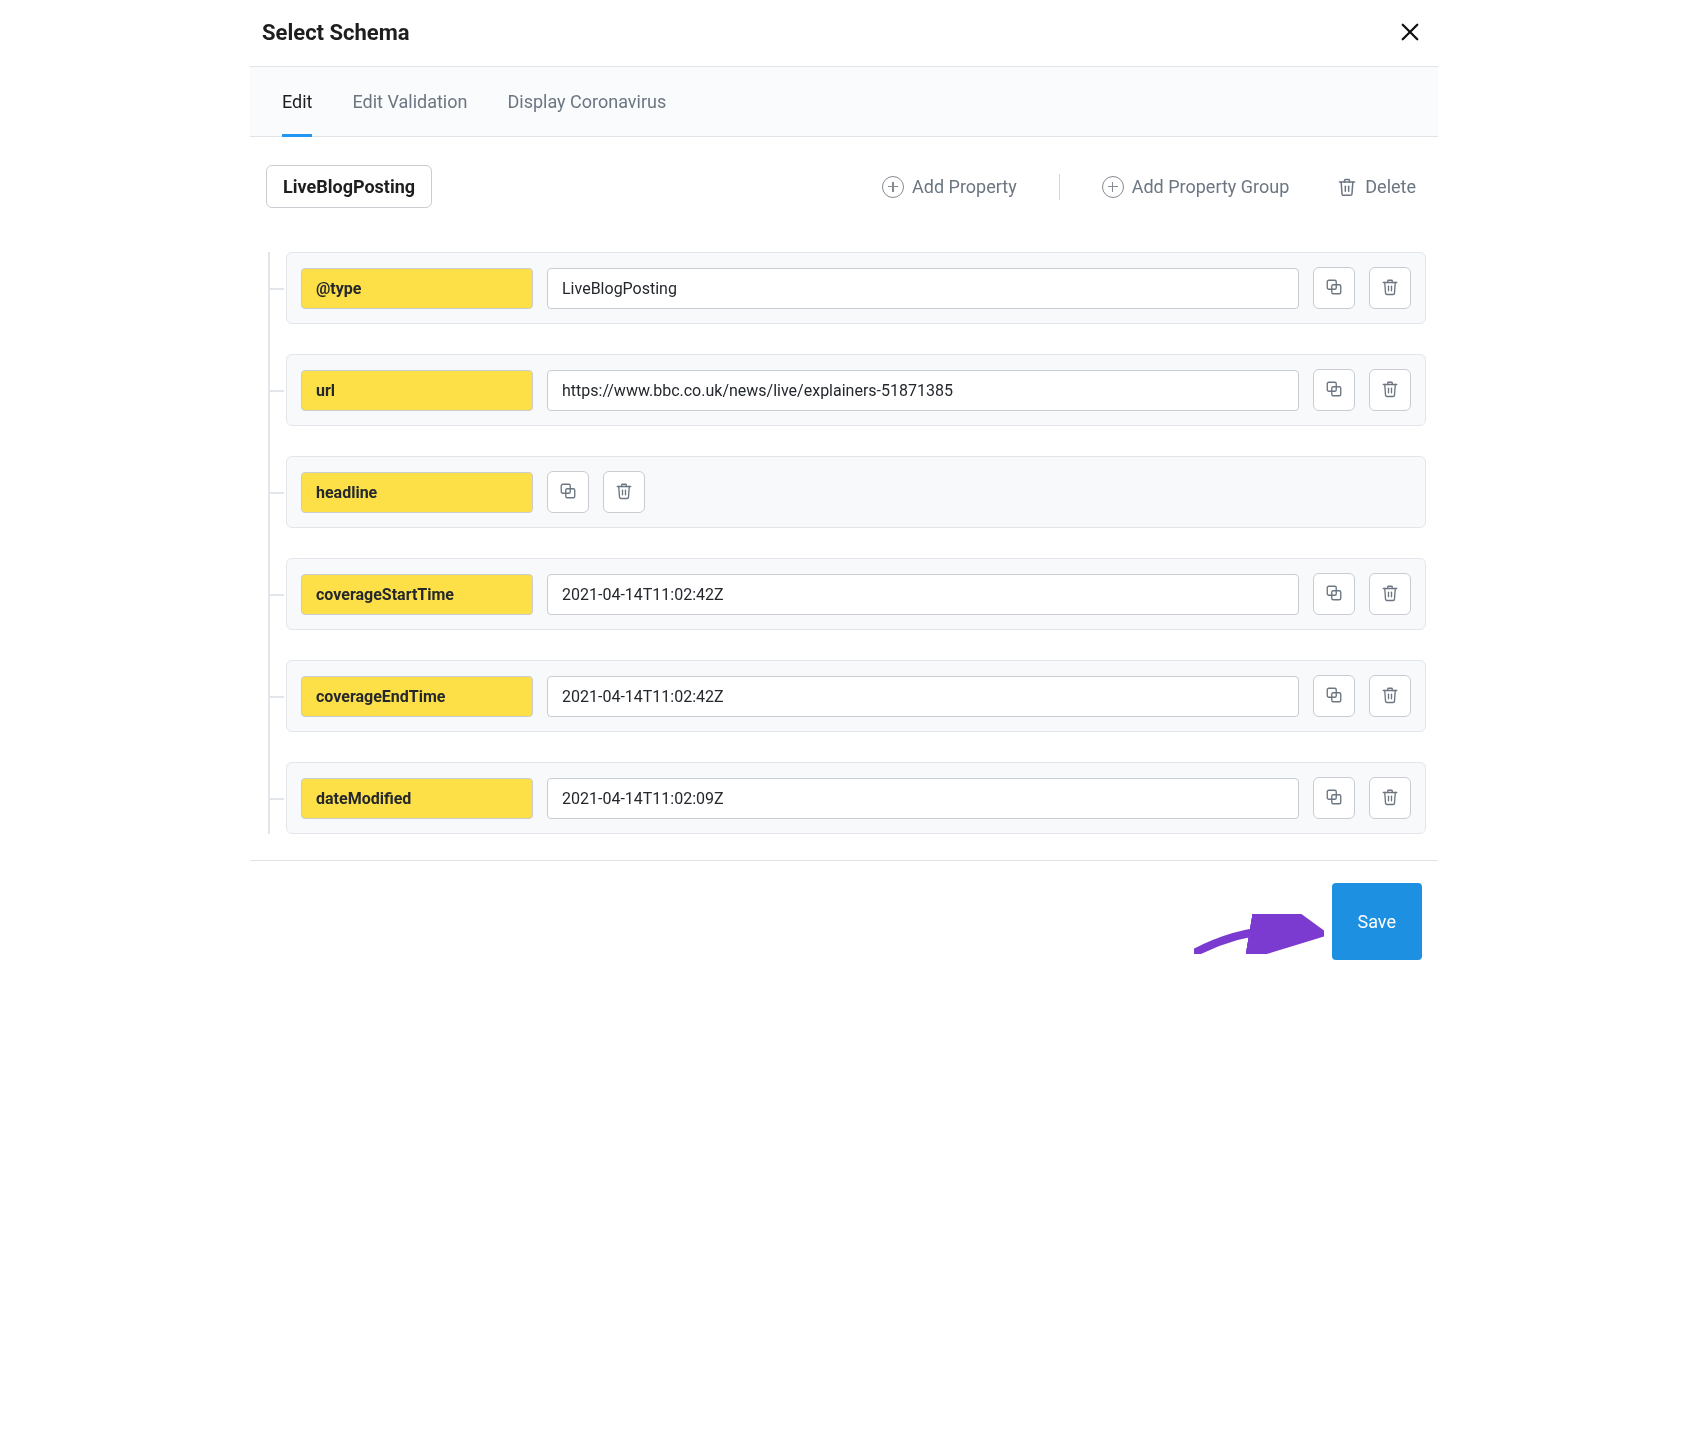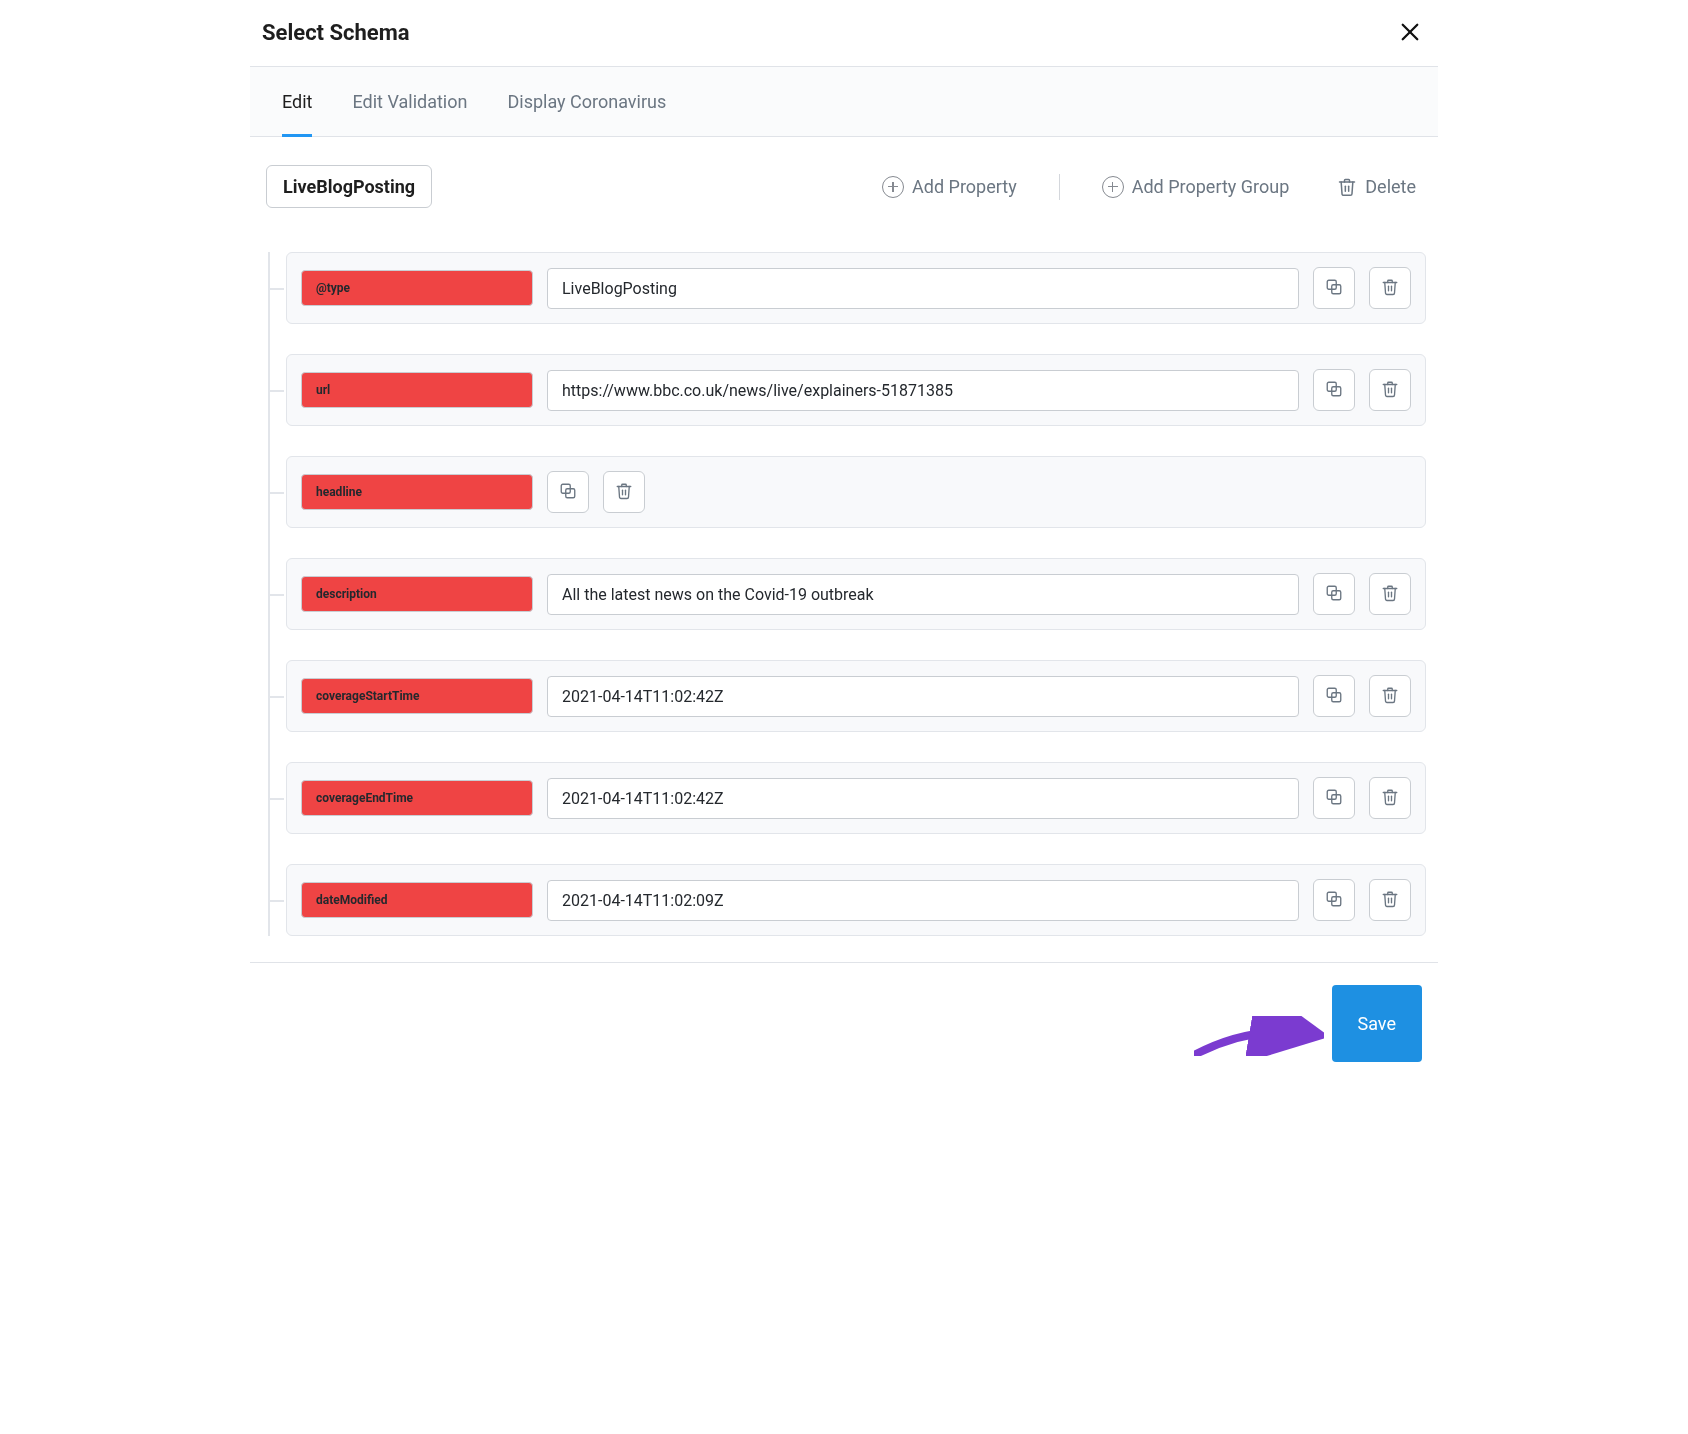--- a/index.html
+++ b/index.html
@@ -142,10 +142,10 @@
     padding: 10px 14px;
     border: 1px solid #c9cdd2;
     border-radius: 4px;
-    font-size: 12px;
+    font-size: 16px;
     font-weight: 700;
     color: #24282d;
-    background: #ef4444;
+    background: #fde047;
   }
   .valuebox {
     flex: 1;

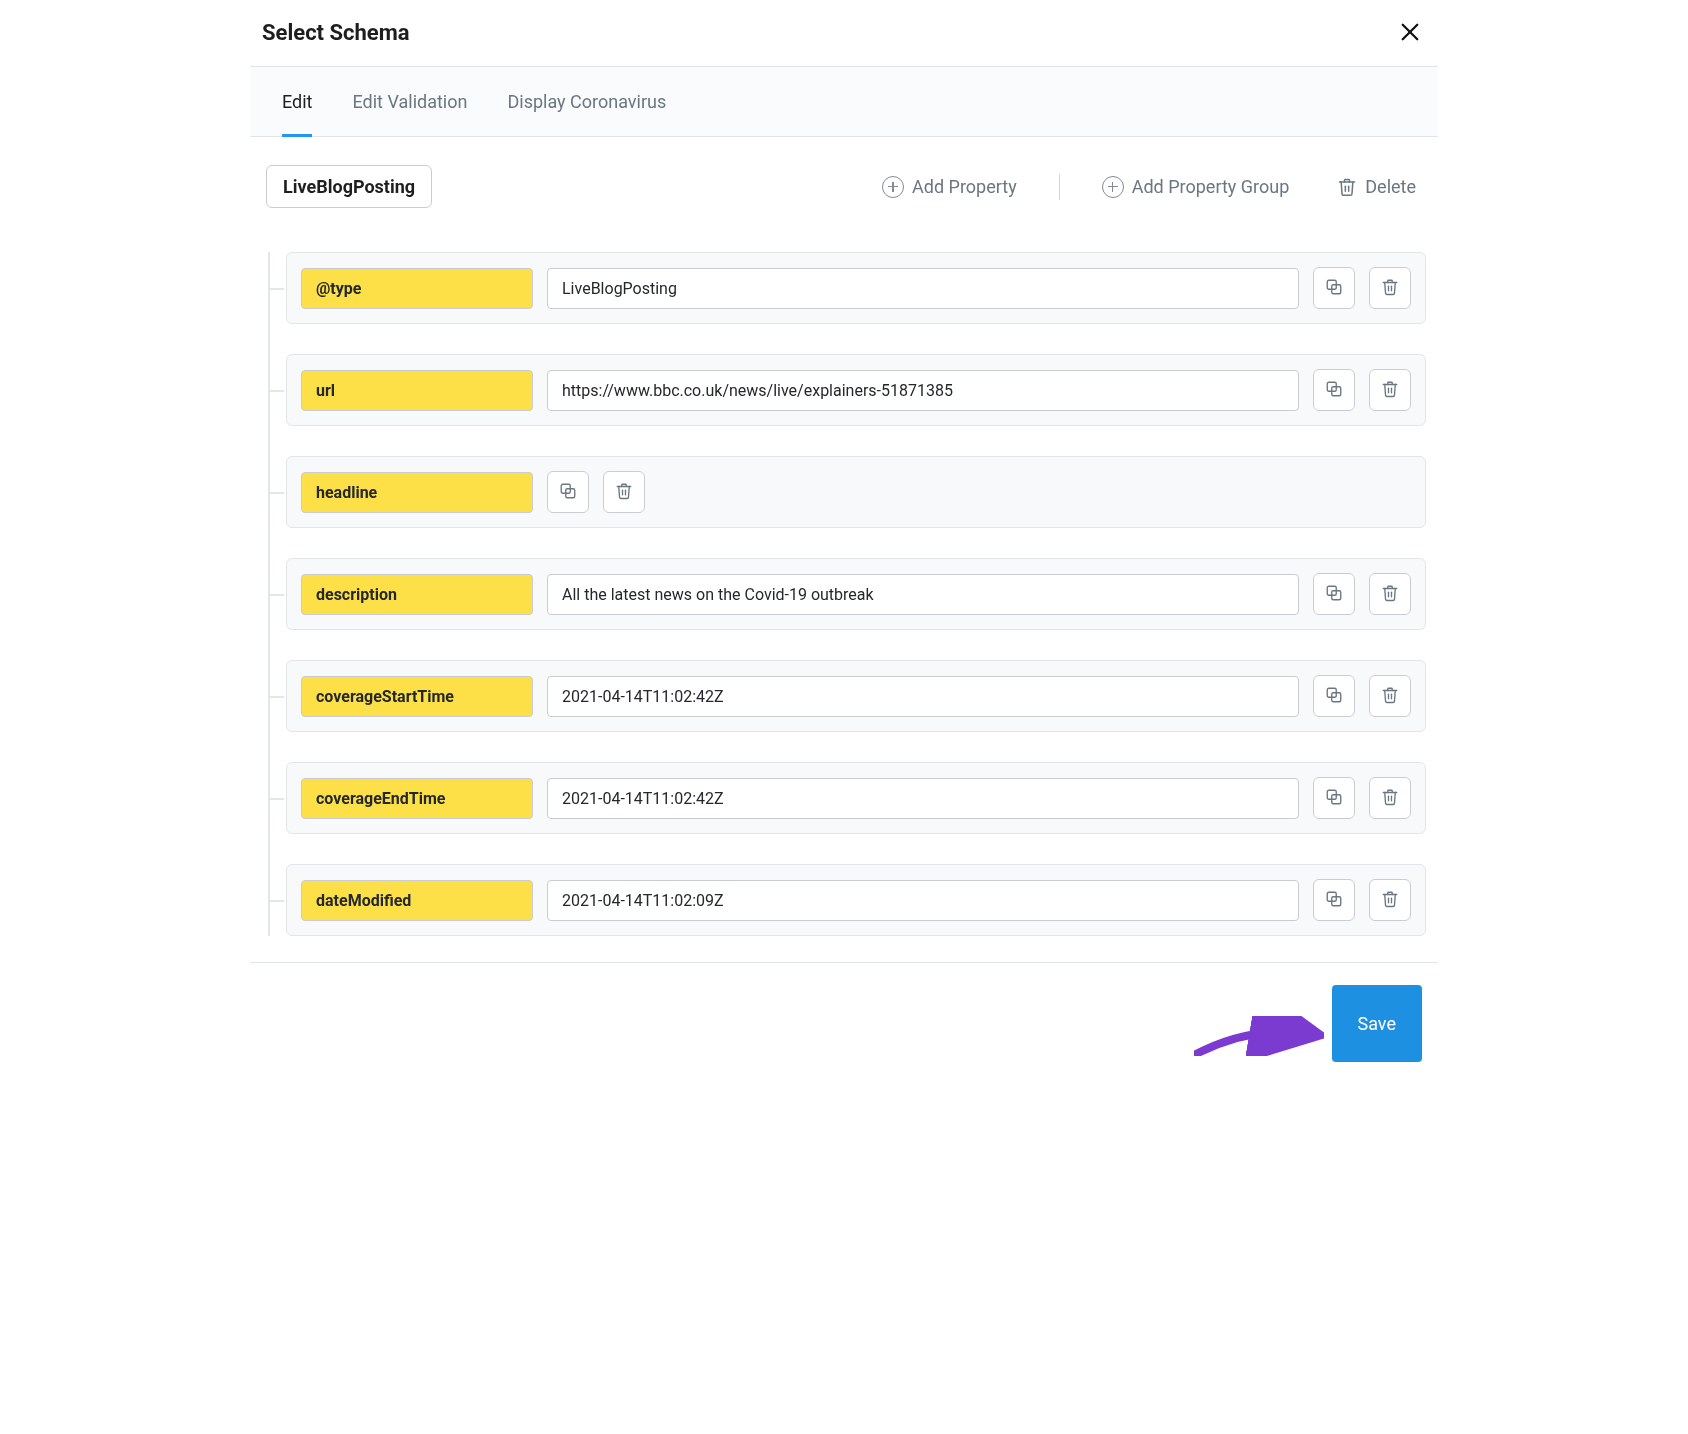--- a/index.html
+++ b/index.html
@@ -305,27 +305,6 @@
         </div>
         <div class="row">
           <div class="card">
-            <div class="keybox">description</div>
-            <input class="valuebox" type="text" value="All the latest news on the Covid-19 outbreak" style="">
-            <button class="iconbtn">
-              <span><svg width="18" height="18" viewBox="0 0 24 24" fill="none" stroke="#6b7682" stroke-width="1.8" stroke-linecap="round" stroke-linejoin="round">
-                  <rect x="9" y="9" width="12" height="12" rx="2"></rect>
-                  <rect x="3" y="3" width="12" height="12" rx="2"></rect>
-                </svg></span>
-            </button>
-            <button class="iconbtn">
-              <span><svg width="18" height="18" viewBox="0 0 24 24" fill="none" stroke="#6b7682" stroke-width="1.8" stroke-linecap="round" stroke-linejoin="round">
-                  <polyline points="3 6 5 6 21 6"></polyline>
-                  <path d="M19 6l-1 14a2 2 0 0 1-2 2H8a2 2 0 0 1-2-2L5 6"></path>
-                  <path d="M10 11v6"></path>
-                  <path d="M14 11v6"></path>
-                  <path d="M9 6V4a1 1 0 0 1 1-1h4a1 1 0 0 1 1 1v2"></path>
-                </svg></span>
-            </button>
-          </div>
-        </div>
-        <div class="row">
-          <div class="card">
             <div class="keybox">coverageStartTime</div>
             <input class="valuebox" type="text" value="2021-04-14T11:02:42Z" style="">
             <button class="iconbtn">

